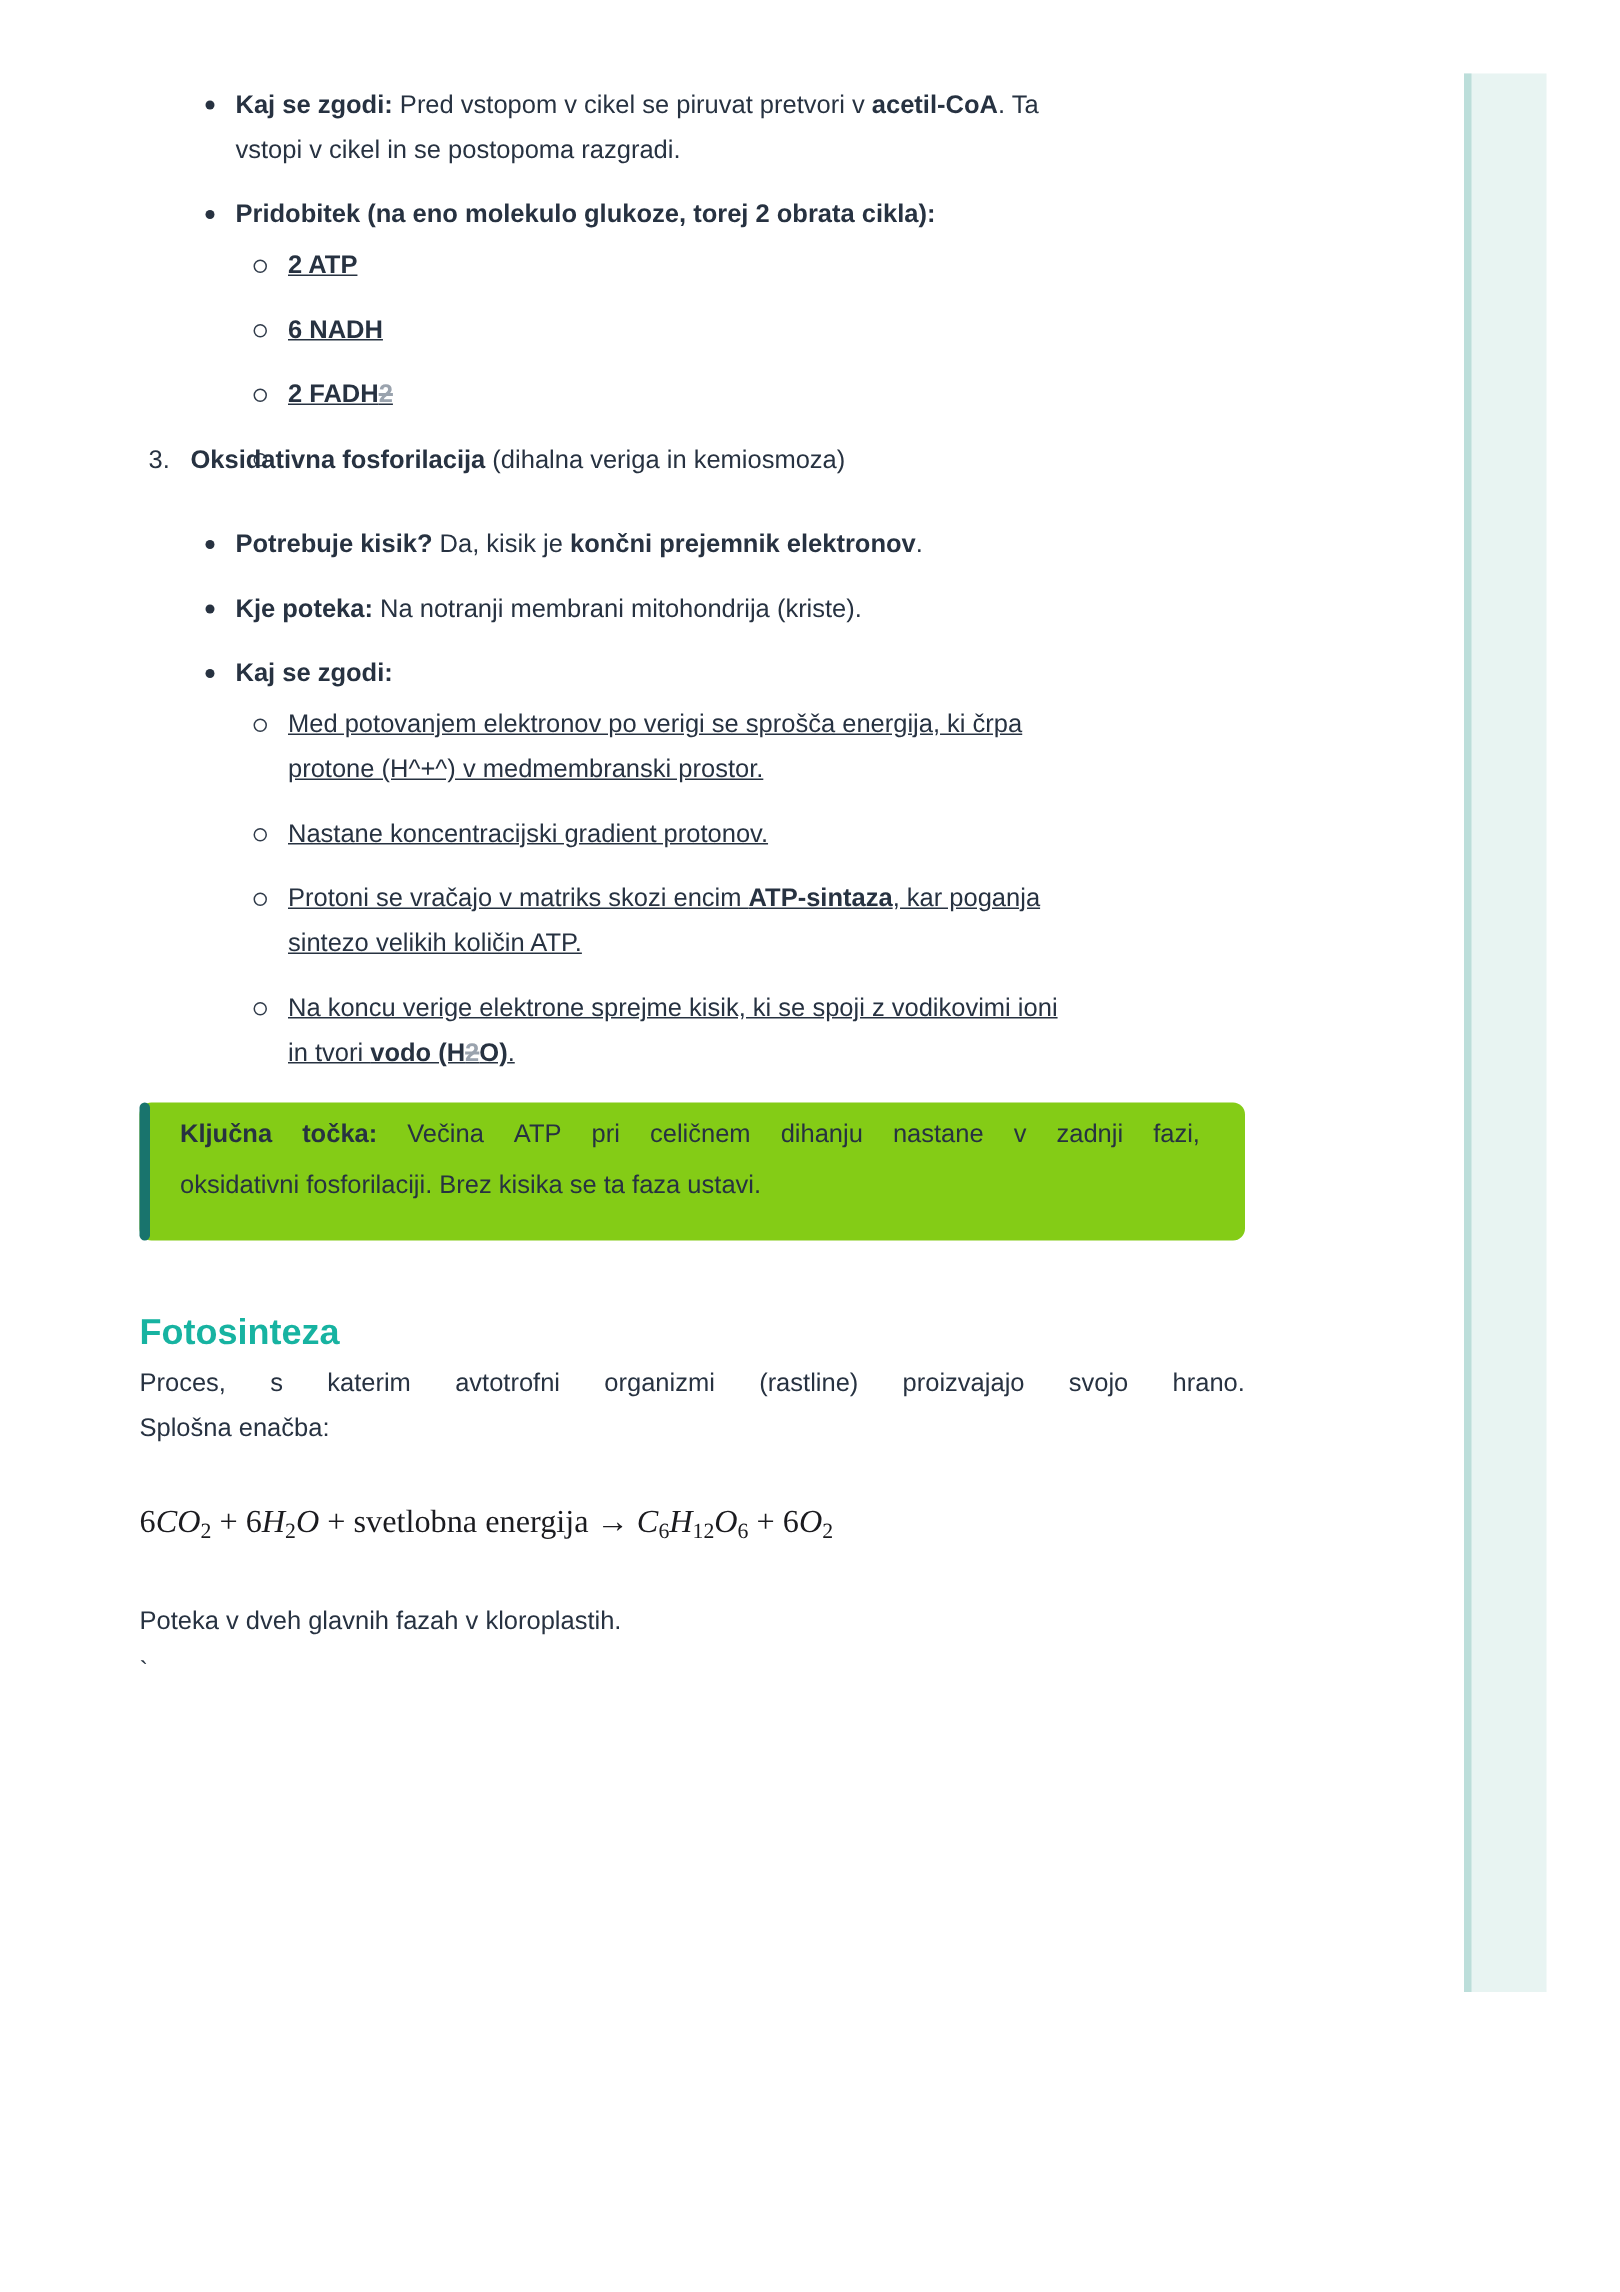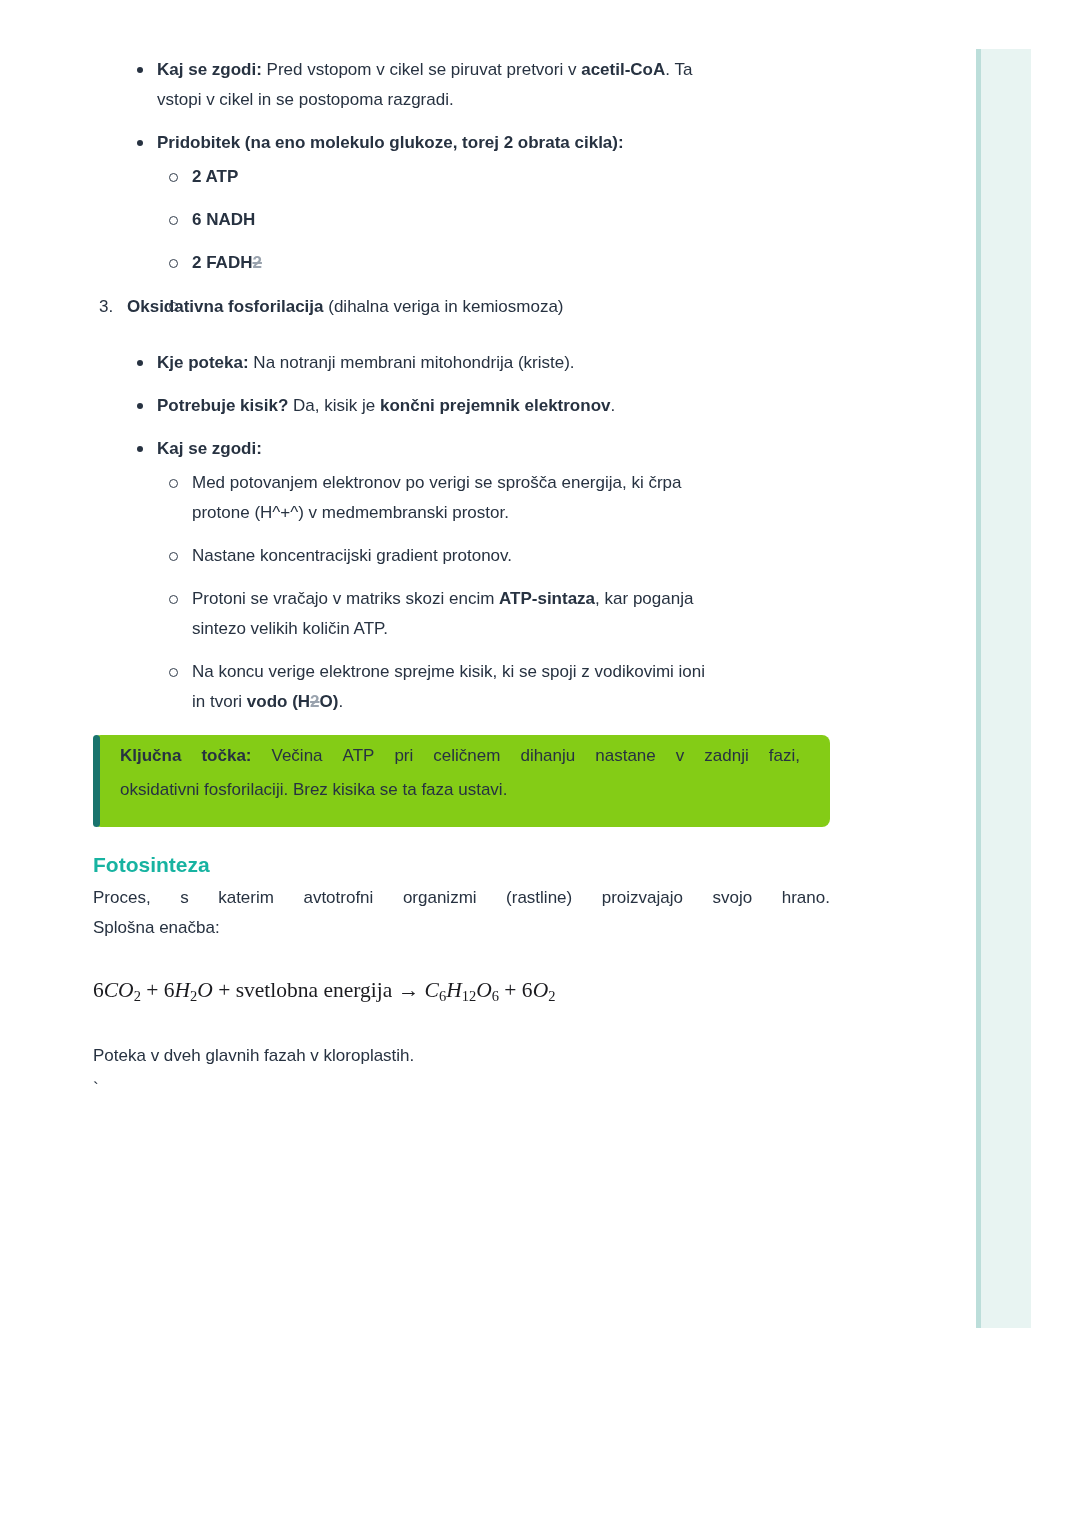--- a/index.html
+++ b/index.html
@@ -36,7 +36,7 @@
 
   .block-li1, .block-li2 { position: relative; margin-bottom: 13px; }
   .block-li1 { padding-left: 64px; }
-  .block-li2 { padding-left: 99px; }
+  .block-li2 { padding-left: 99px; text-decoration: underline; }
   .block-li1 + .block-li2 { margin-top: -9px; }
   .block-li2 + .block-li1 { margin-top: 18px; }
 

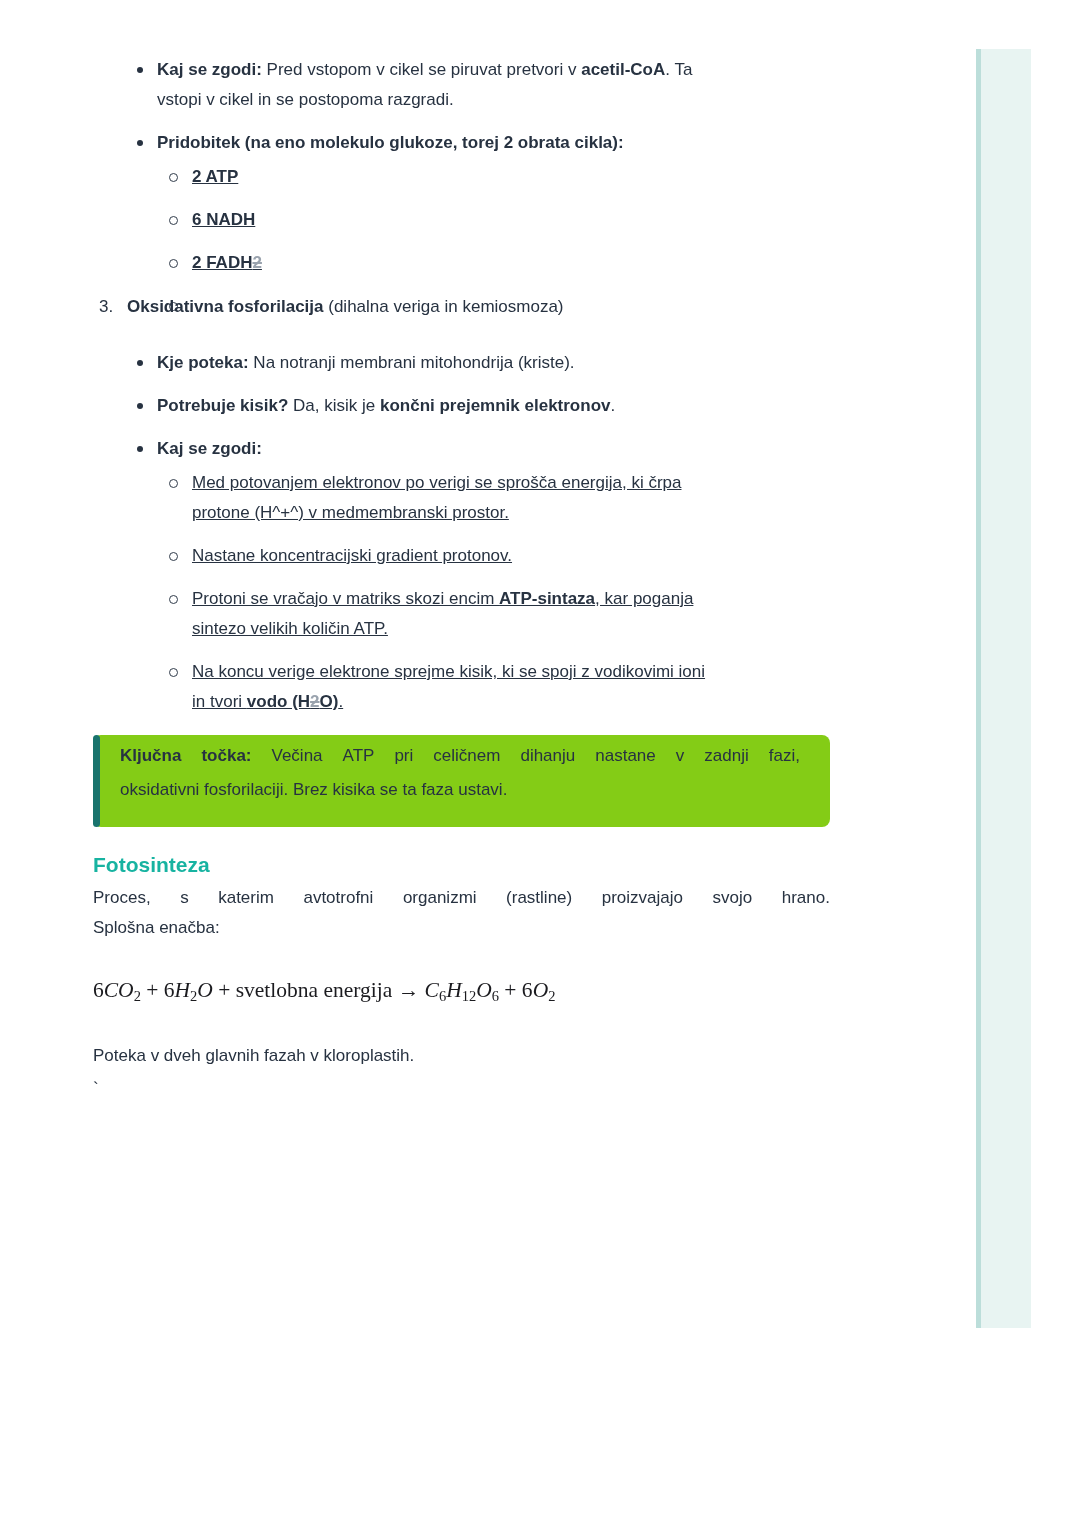--- a/index.html
+++ b/index.html
@@ -107,11 +107,11 @@
       </div>
       <div class="block-li1">
         <span class="marker m1"></span>
-        <div class="tline"><span class="b">Kje poteka:</span><span> Na notranji membrani mitohondrija (kriste).</span></div>
+        <div class="tline"><span class="b">Potrebuje kisik?</span><span> Da, kisik je </span><span class="b">končni prejemnik elektronov</span><span>.</span></div>
       </div>
       <div class="block-li1">
         <span class="marker m1"></span>
-        <div class="tline"><span class="b">Potrebuje kisik?</span><span> Da, kisik je </span><span class="b">končni prejemnik elektronov</span><span>.</span></div>
+        <div class="tline"><span class="b">Kje poteka:</span><span> Na notranji membrani mitohondrija (kriste).</span></div>
       </div>
       <div class="block-li1">
         <span class="marker m1"></span>

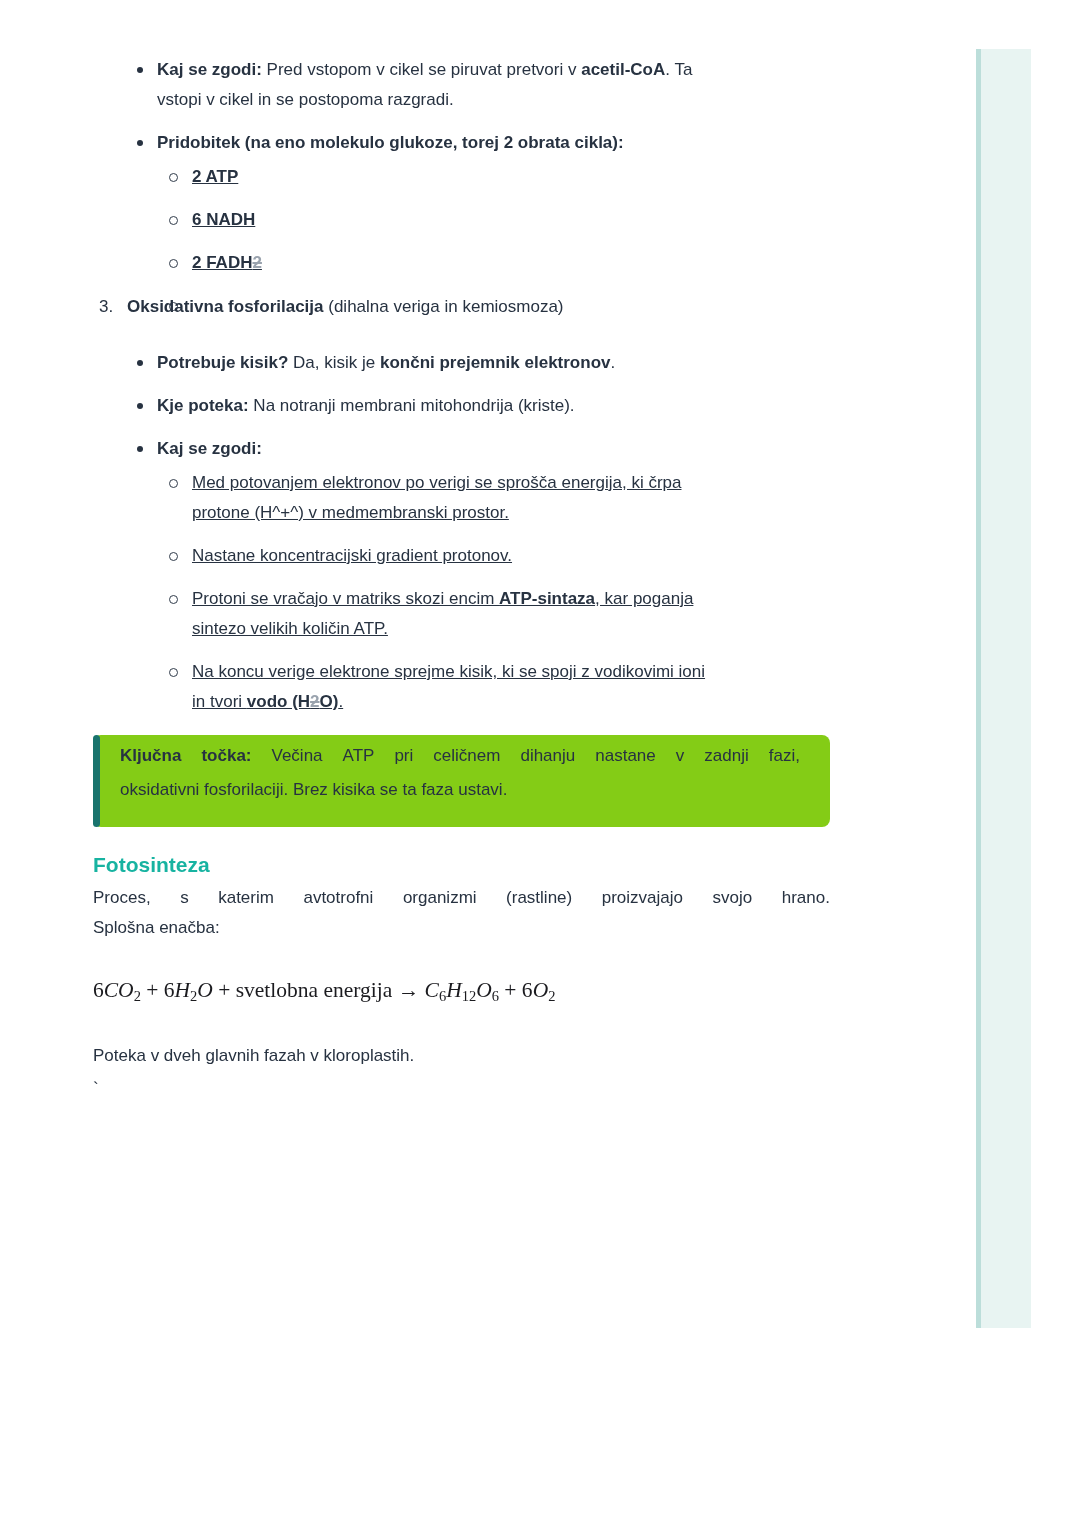--- a/index.html
+++ b/index.html
@@ -57,7 +57,7 @@
     background: #19746d; border-radius: 5px;
   }
 
-  .block-h2 { margin-top: 20px; color: #17b3a1; font-weight: 700; font-size: 21px; line-height: 36px; }
+  .block-h2 { margin-top: 44px; color: #17b3a1; font-weight: 700; font-size: 24px; line-height: 36px; }
 
   .block-eq {
     margin-top: 26px; text-align: center;

